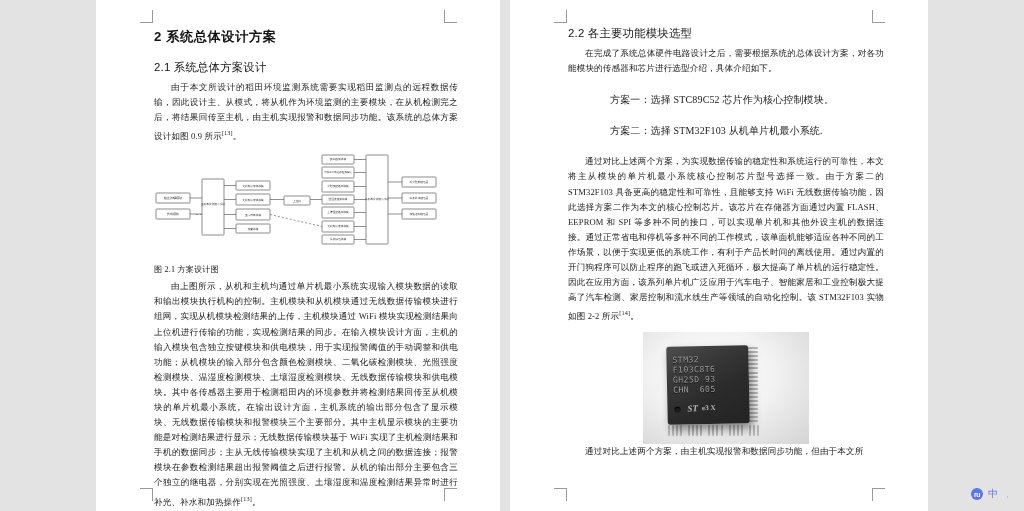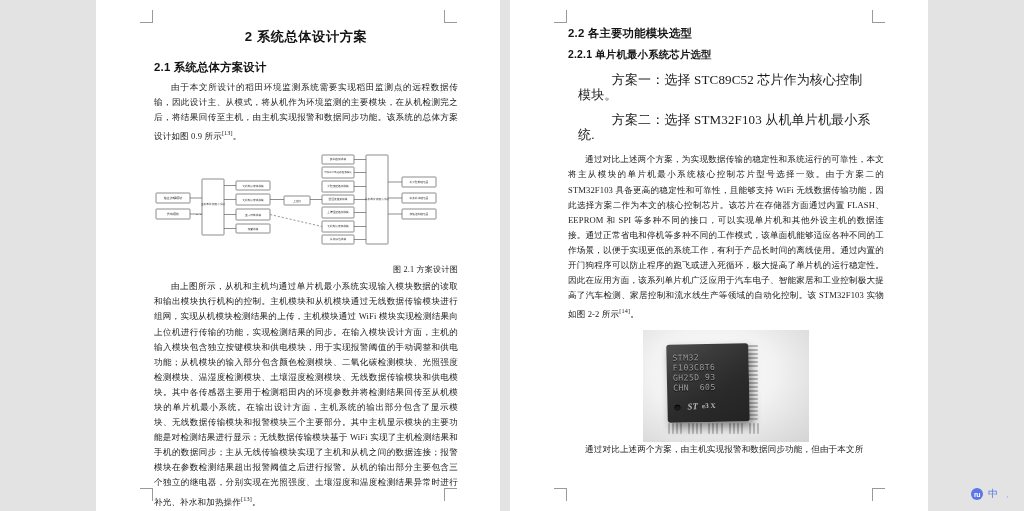--- a/index.html
+++ b/index.html
@@ -50,7 +50,7 @@
   h1.doc-title {
     font-size: 13.2px;
     font-weight: bold;
-    text-align: center;
+    text-align: left;
     margin: 10px 0 14px 0;
     letter-spacing: 0.6px;
     color: #141414;

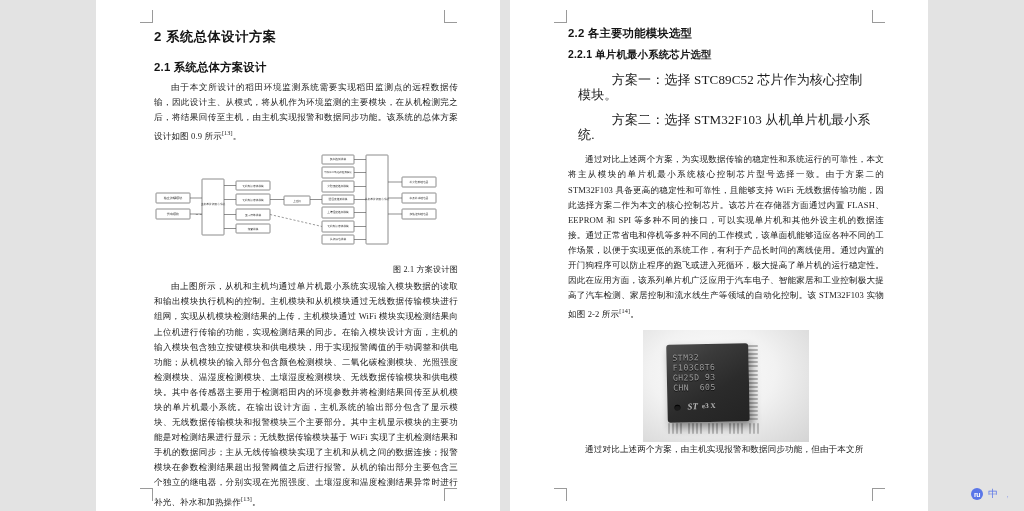--- a/index.html
+++ b/index.html
@@ -58,7 +58,7 @@
   }
   h2.sec {
     font-size: 11.4px;
-    font-weight: bold;
+    font-weight: normal;
     margin: 8px 0 5px 0;
     color: #141414;
     letter-spacing: 0.2px;

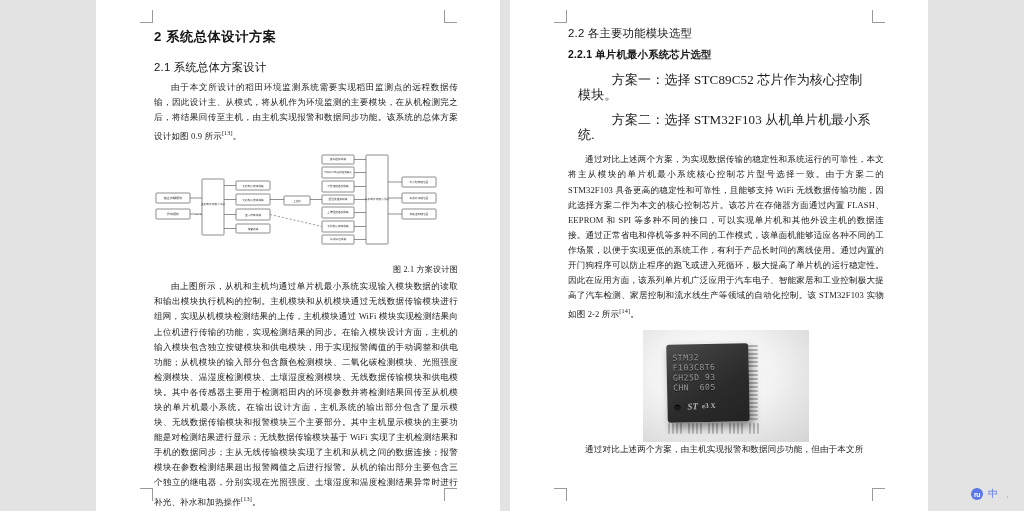--- a/index.html
+++ b/index.html
@@ -352,6 +352,7 @@
 
       <h2 class="sec">2.2 各主要功能模块选型</h2>
 
+      <p class="body">在完成了系统总体硬件电路设计之后，需要根据系统的总体设计方案，对各功能模块的传感器和芯片进行选型介绍，具体介绍如下。</p>
 
       <h3 class="subsec">2.2.1 单片机最小系统芯片选型</h3>
 

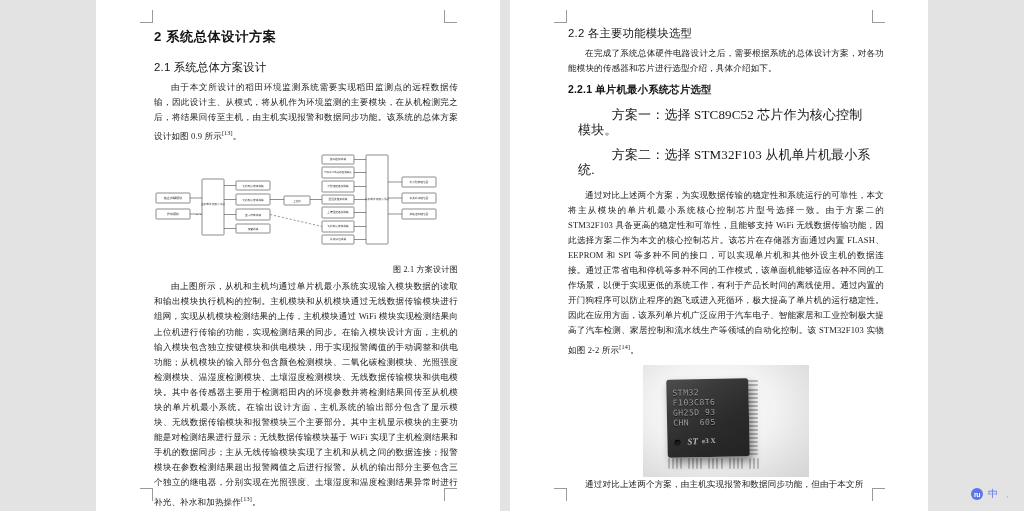--- a/index.html
+++ b/index.html
@@ -354,7 +354,6 @@
 
       <p class="body">在完成了系统总体硬件电路设计之后，需要根据系统的总体设计方案，对各功能模块的传感器和芯片进行选型介绍，具体介绍如下。</p>
 
-      <h3 class="subsec">2.2.1 单片机最小系统芯片选型</h3>
 
       <p class="plan">方案一：选择 STC89C52 芯片作为核心控制模块。</p>
       <p class="plan">方案二：选择 STM32F103 从机单片机最小系统.</p>

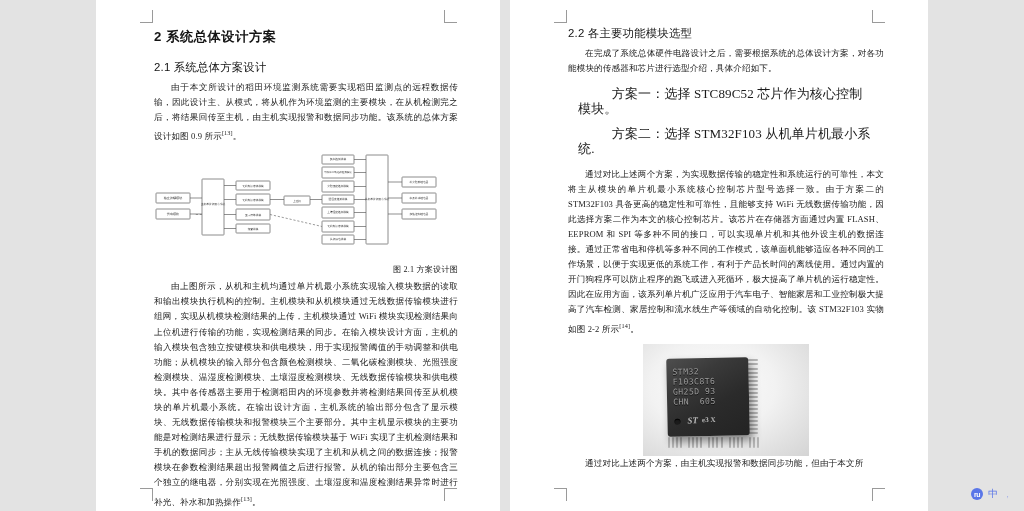--- a/index.html
+++ b/index.html
@@ -83,9 +83,9 @@
     letter-spacing: 0.15px;
   }
   p.plan {
-    font-size: 13px;
+    font-size: 10px;
     line-height: 15.1px;
-    margin: 10px;
+    margin: 16px;
     color: #1a1a1a;
     text-indent: 2.6em;
     letter-spacing: 0.15px;

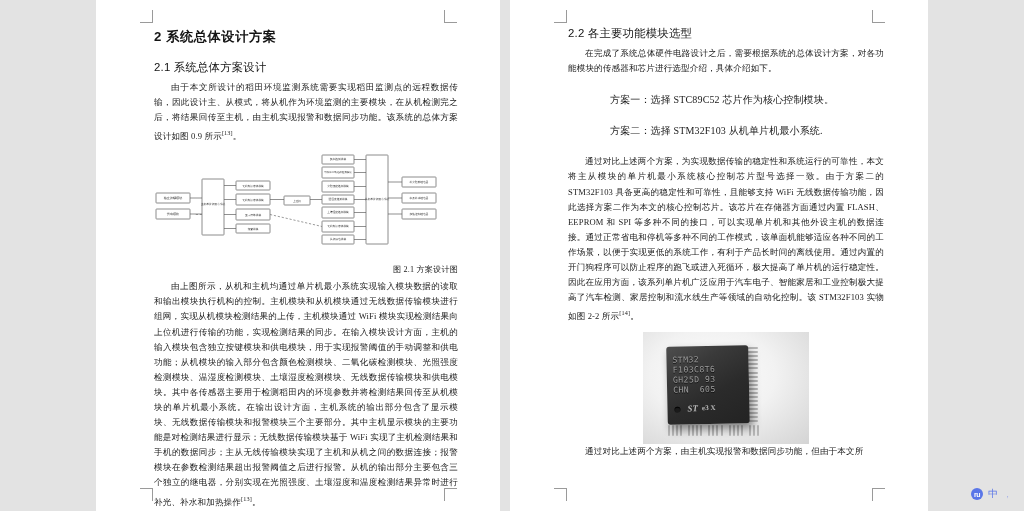--- a/index.html
+++ b/index.html
@@ -94,7 +94,7 @@
     font-size: 8.1px;
     margin: 3px 0 4px 0;
     color: #1a1a1a;
-    text-align: right;
+    text-align: left;
     letter-spacing: 0.2px;
   }
   #page-right p.caption { text-align: left; text-indent: 2.6em; }

